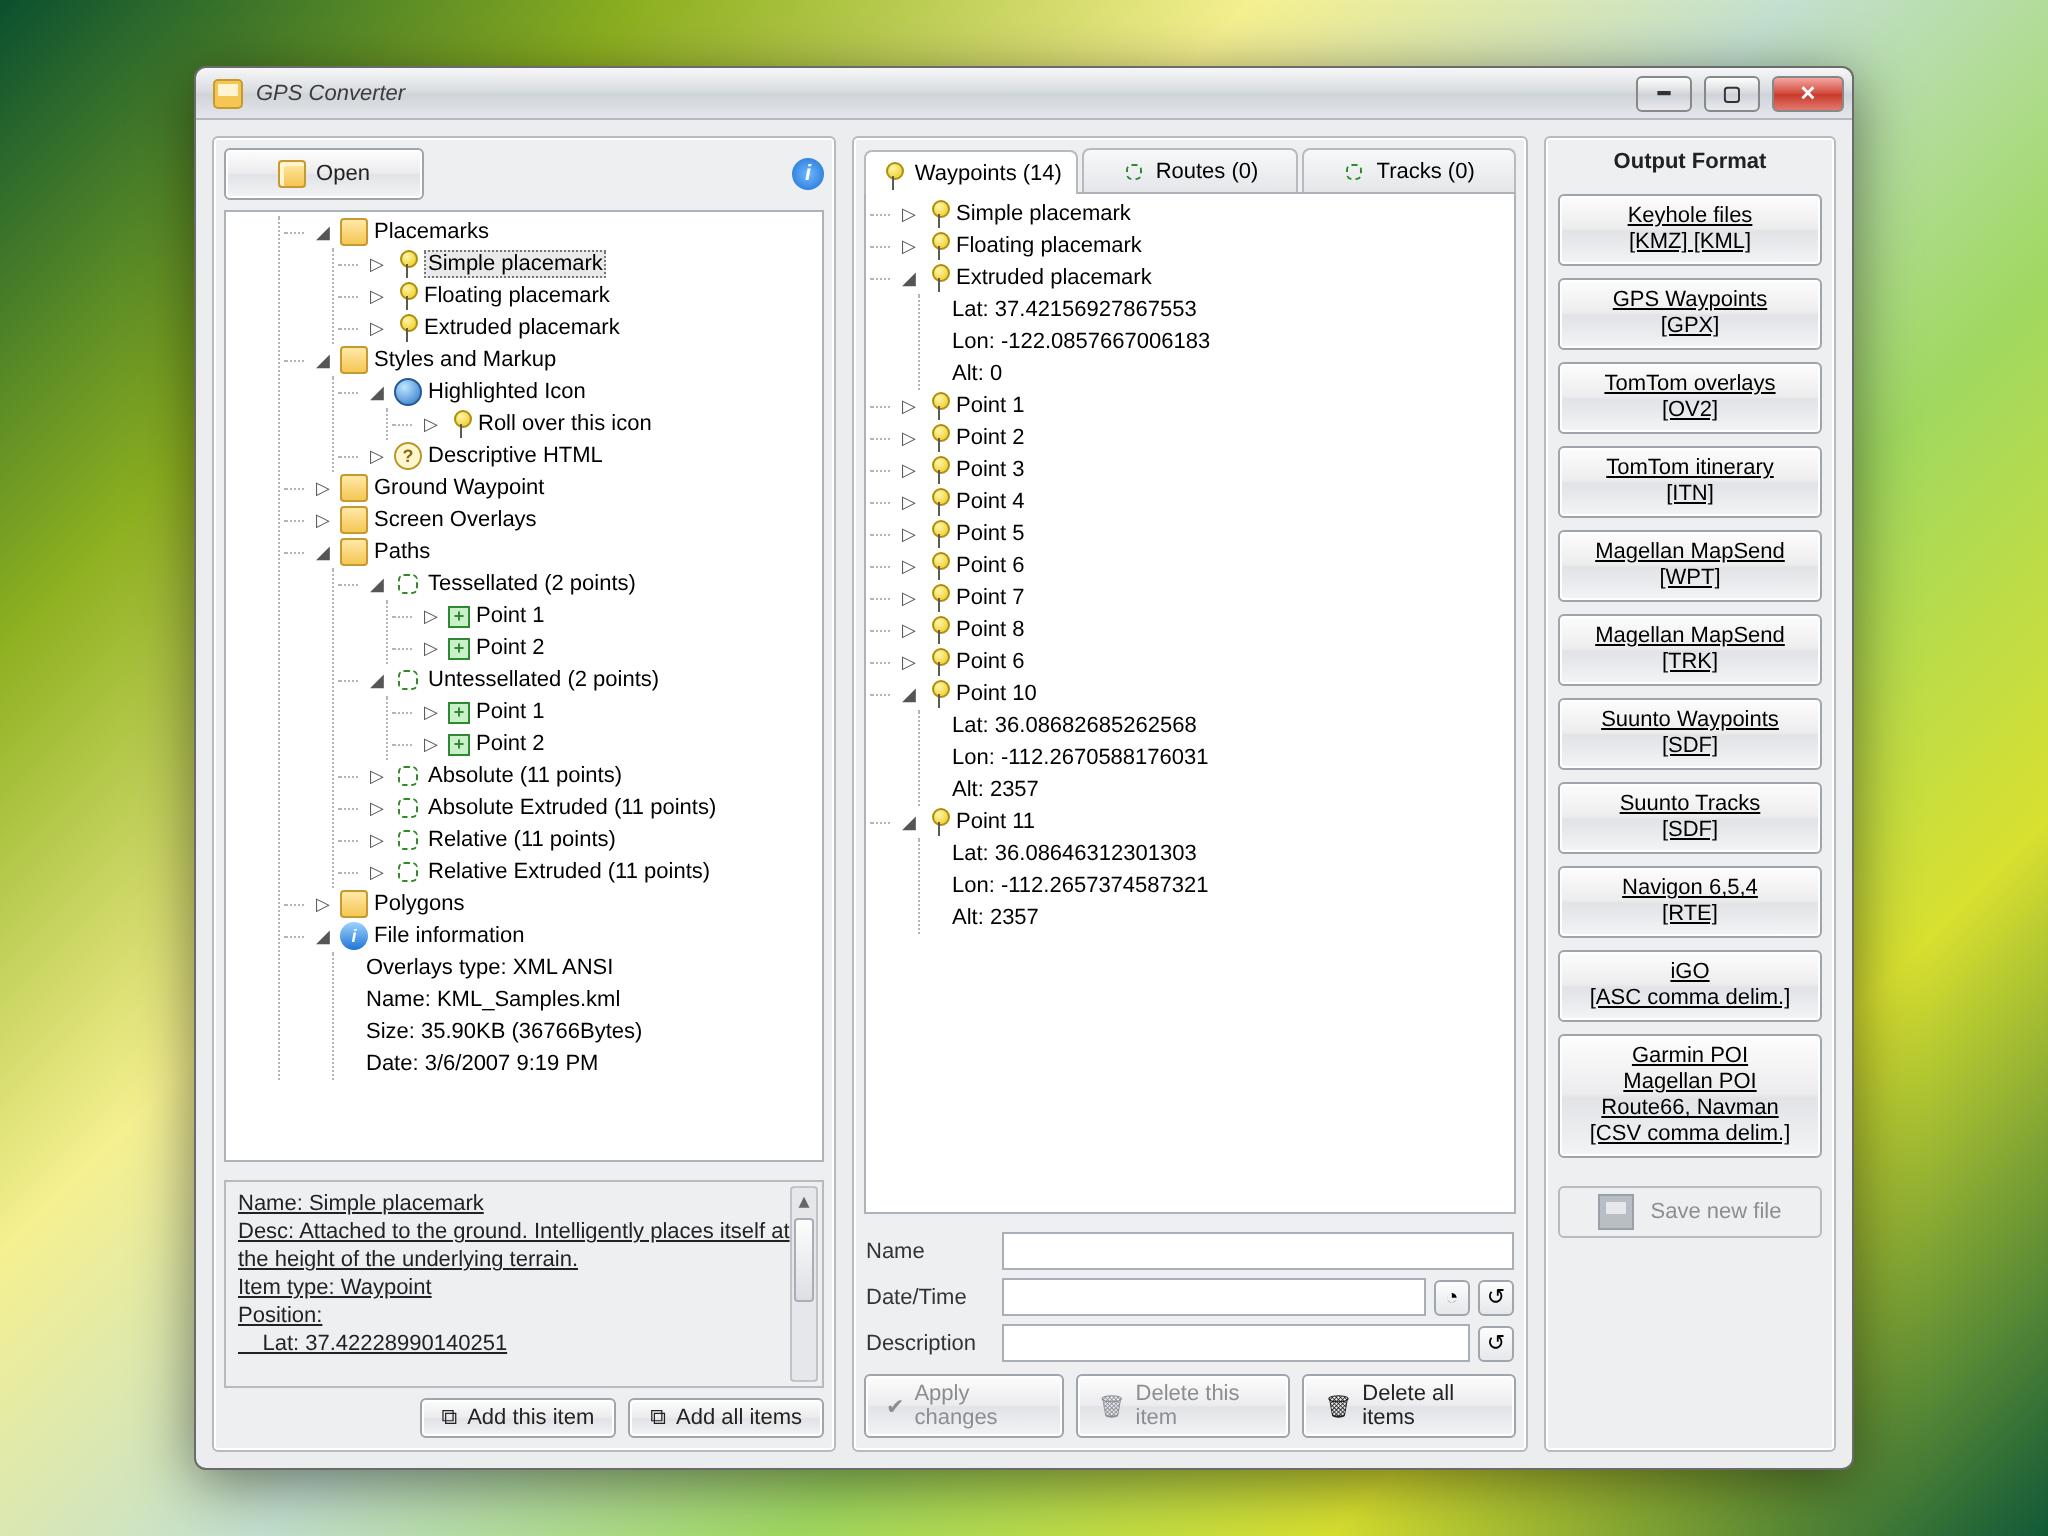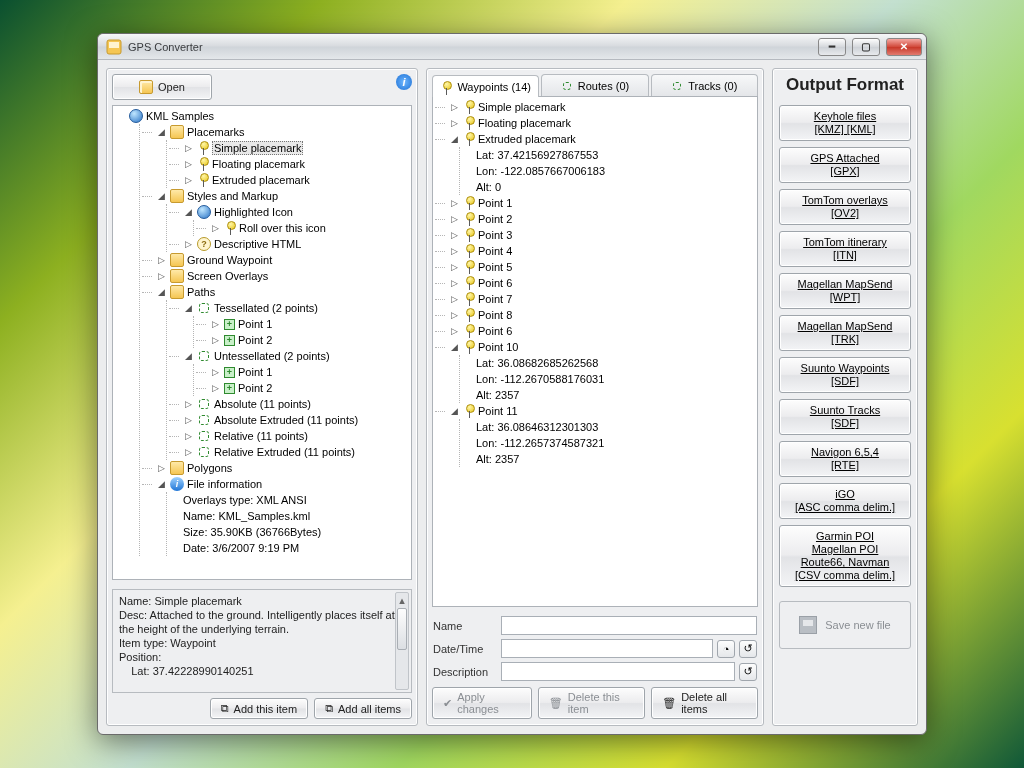--- a/index.html
+++ b/index.html
@@ -25,7 +25,7 @@
   border-radius: 6px 6px 0 0;
   display: flex; align-items: center; gap: 6px;
 }
-.titlebar .title { flex: 1; color: #3a3c3f; }
+.titlebar .title { flex: 1; color: #3a3c3f; font-style: italic; }
 .titlebar .winbtn {
   width: 28px; height: 18px; border: 1px solid #888; border-radius: 3px;
   background: linear-gradient(#fdfdfd,#d6d9dd 48%,#ced2d7 52%,#e8eaed);

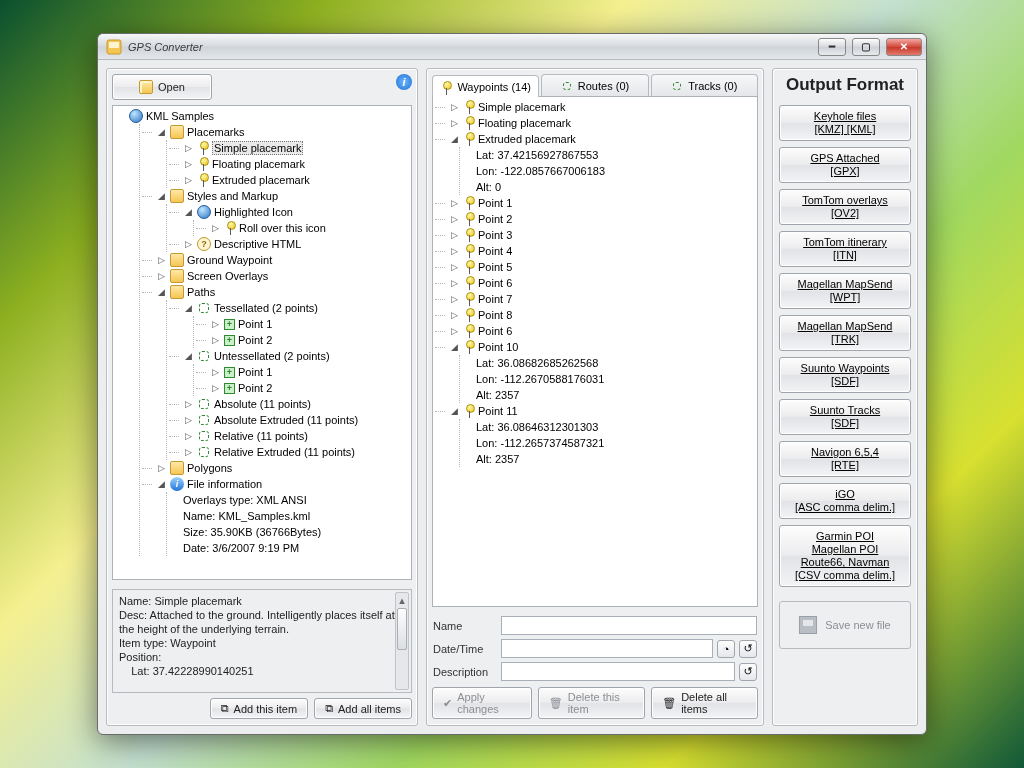--- a/index.html
+++ b/index.html
@@ -42,7 +42,7 @@
 .mid  { width: 338px; }
 .right{ flex:1; }
 
-.toolbar { padding:5px; display:flex; gap:6px; align-items:flex-start; }
+.toolbar { padding:5px; display:flex; gap:6px; align-items:center; }
 .btn {
   background: linear-gradient(#fdfdfd,#ececee 48%,#e2e3e6 52%,#f3f4f6);
   border:1px solid #9fa5ab; border-radius:3px; padding:3px 10px;

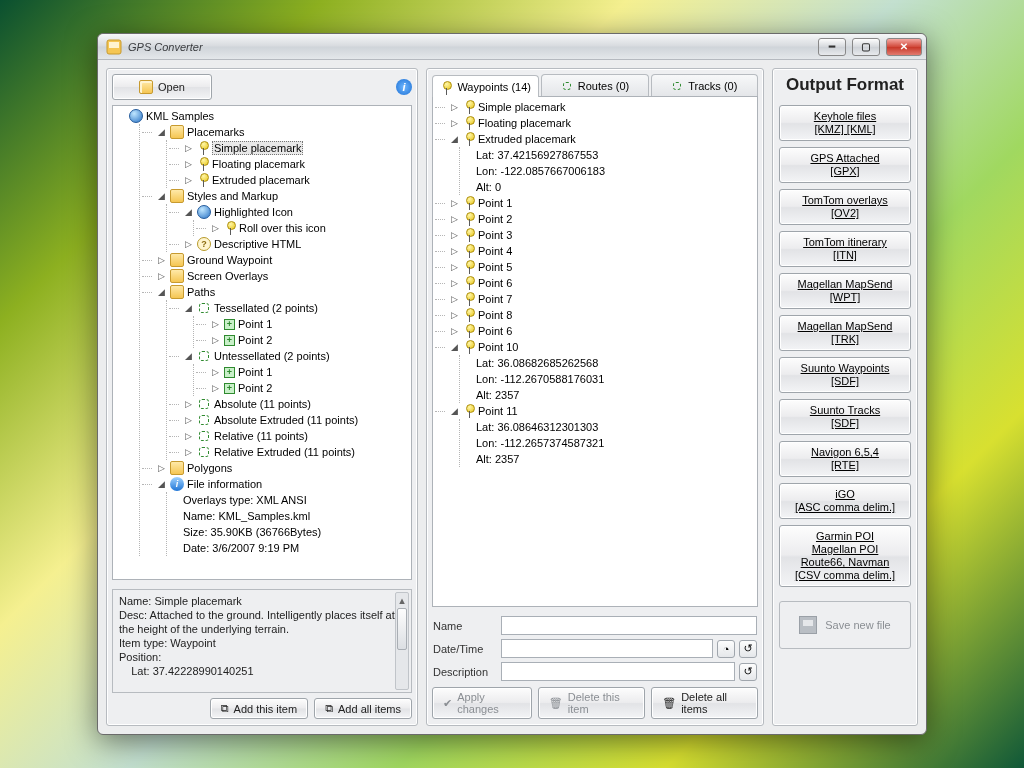--- a/index.html
+++ b/index.html
@@ -110,7 +110,7 @@
 
 .mid .bottom-btns .btn.disabled { color:#8a8e93; }
 
-.right h3 { text-align:center; padding:6px 4px; font-size:17px; font-weight:bold; color:#222; }
+.right h3 { text-align:center; padding:6px 4px; font-size:11px; font-weight:bold; color:#222; }
 .fmtlist { padding:4px 6px; display:flex; flex-direction:column; gap:6px; overflow:auto;text-decoration:underline; }
 .fmtbtn { background:linear-gradient(#fdfdfd,#ececee 48%,#e2e3e6 52%,#f3f4f6);
   border:1px solid #9fa5ab; border-radius:3px; padding:4px 4px; text-align:center;

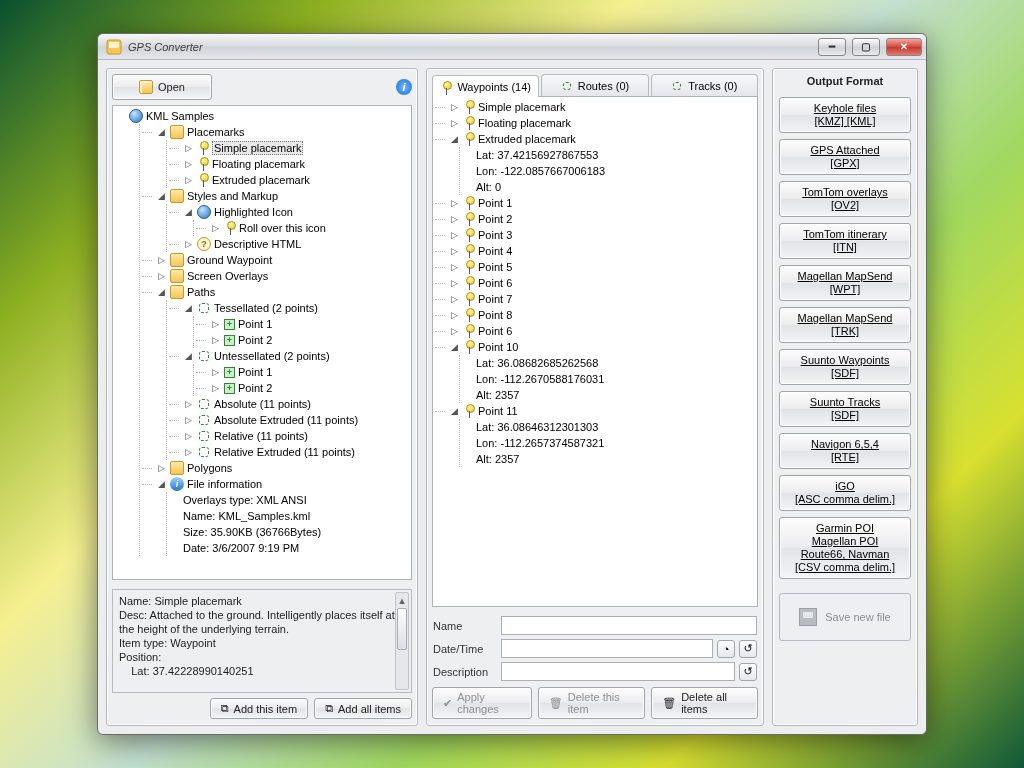--- a/index.html
+++ b/index.html
@@ -156,10 +156,6 @@
       <div class="tree-wrap">
         <ul class="tree">
           <li>
-              <div class="row">
-                <span class="ico ico-globe"></span>
-                <span class="lbl">KML Samples</span>
-              </div>
             <ul>
               <li>
                   <div class="row">

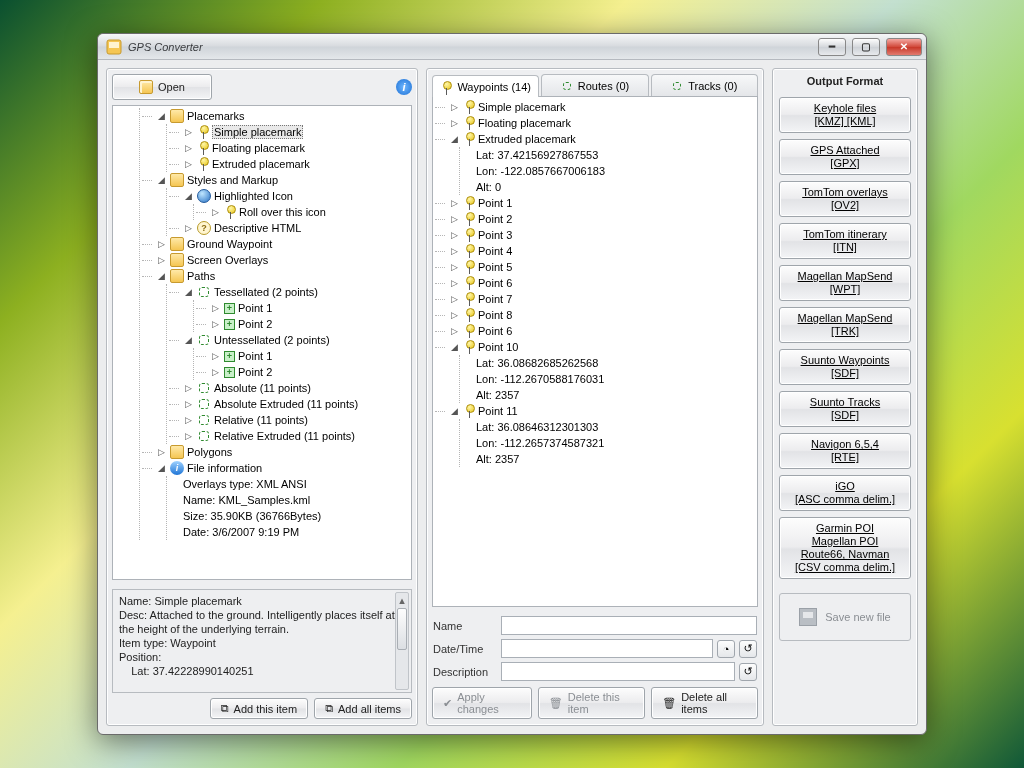--- a/index.html
+++ b/index.html
@@ -584,7 +584,7 @@
       <div class="fmtlist">
         <div class="fmtbtn" style="white-space:pre-line">Keyhole files
 [KMZ]  [KML]</div>
-        <div class="fmtbtn" style="white-space:pre-line">GPS Attached
+        <div class="fmtbtn" style="white-space:pre-line">GPS Waypoints
 [GPX]</div>
         <div class="fmtbtn" style="white-space:pre-line">TomTom overlays
 [OV2]</div>

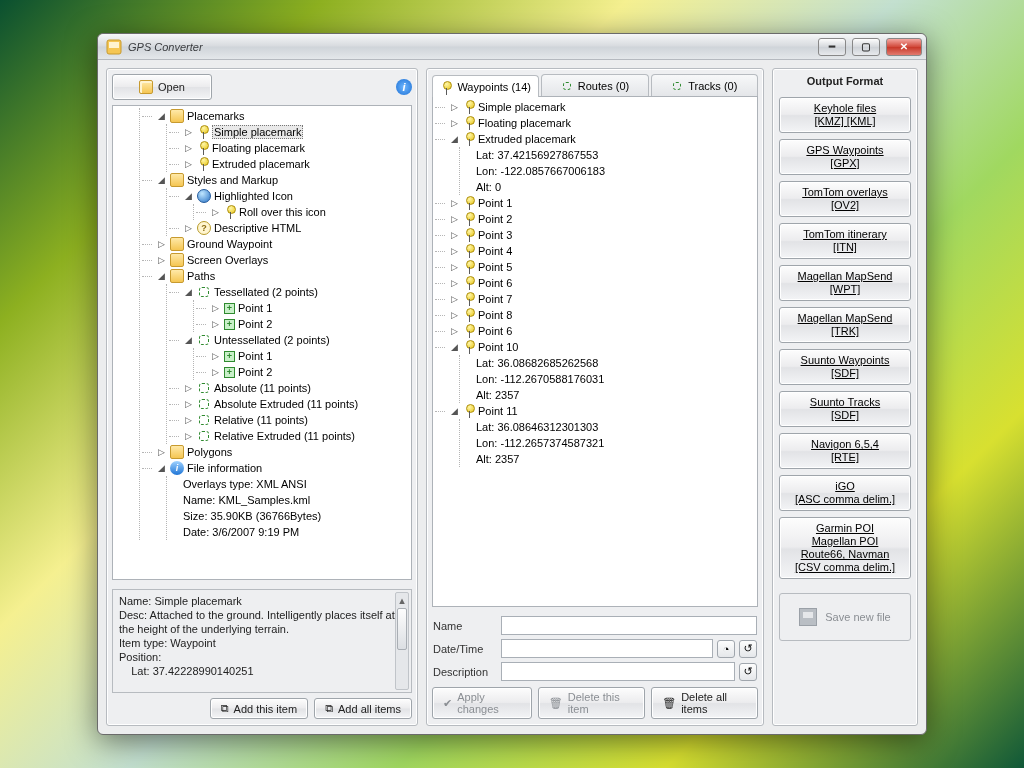--- a/index.html
+++ b/index.html
@@ -84,7 +84,7 @@
   color:#8a6a10; display:inline-flex; align-items:center; justify-content:center; font-weight:bold; font-size:9px;}
 
 .details { height:104px; margin:4px 5px 5px 5px; background:#eeeff1; border:1px solid #b7bbc0;
-  padding:4px 6px; position:relative; overflow:hidden; line-height:14px; color:#222; }
+  padding:4px 6px; position:relative; overflow:hidden; line-height:14px; color:#222;text-decoration:underline; }
 .details .scroll { position:absolute; right:2px; top:2px; bottom:2px; width:14px;
   background:#e5e7ea; border:1px solid #c0c4c9; border-radius:2px; }
 .details .scroll .ar { height:14px; display:flex; align-items:center; justify-content:center; color:#666; }

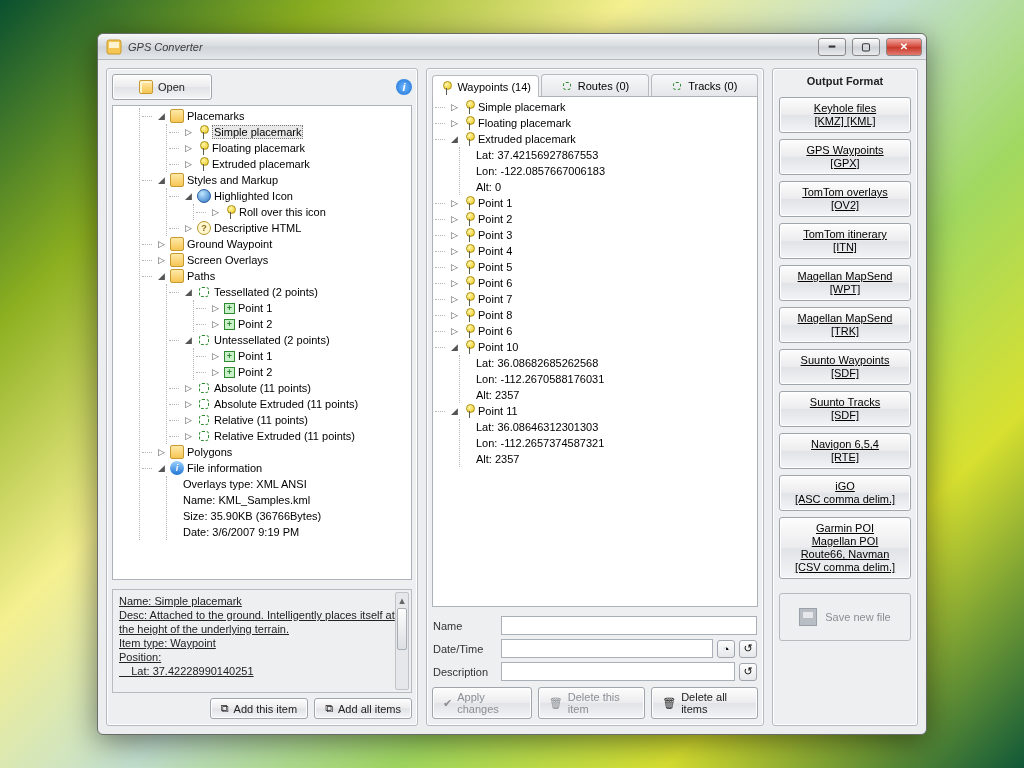--- a/index.html
+++ b/index.html
@@ -116,7 +116,7 @@
   border:1px solid #9fa5ab; border-radius:3px; padding:4px 4px; text-align:center;
   box-shadow: inset 0 0 0 1px #fff; line-height:13px; }
 .savebar { padding:10px 6px; }
-.savebtn { width:100%; height:48px; border:1px solid #b7bbc0; border-radius:3px;
+.savebtn { width:100%; height:26px; border:1px solid #b7bbc0; border-radius:3px;
   background:#eeeff1; display:flex; align-items:center; justify-content:center; gap:8px;
   color:#8a8e93; font-size:12px; }
 .savebtn .disk { width:18px; height:18px; background:#b9bec4; border:1px solid #9aa0a7;

